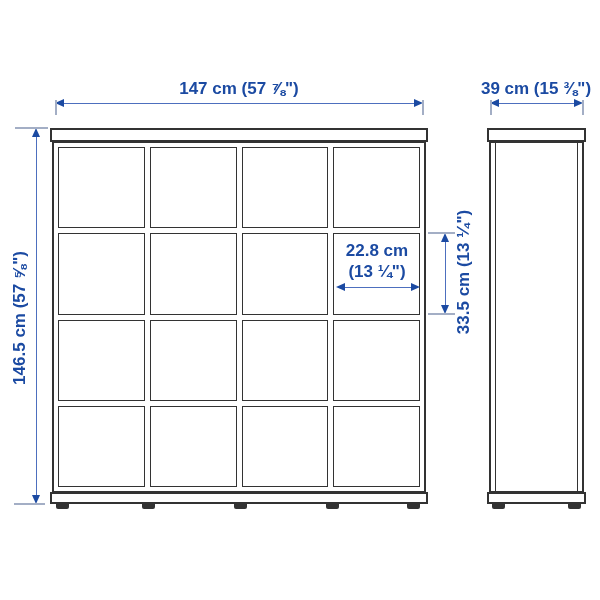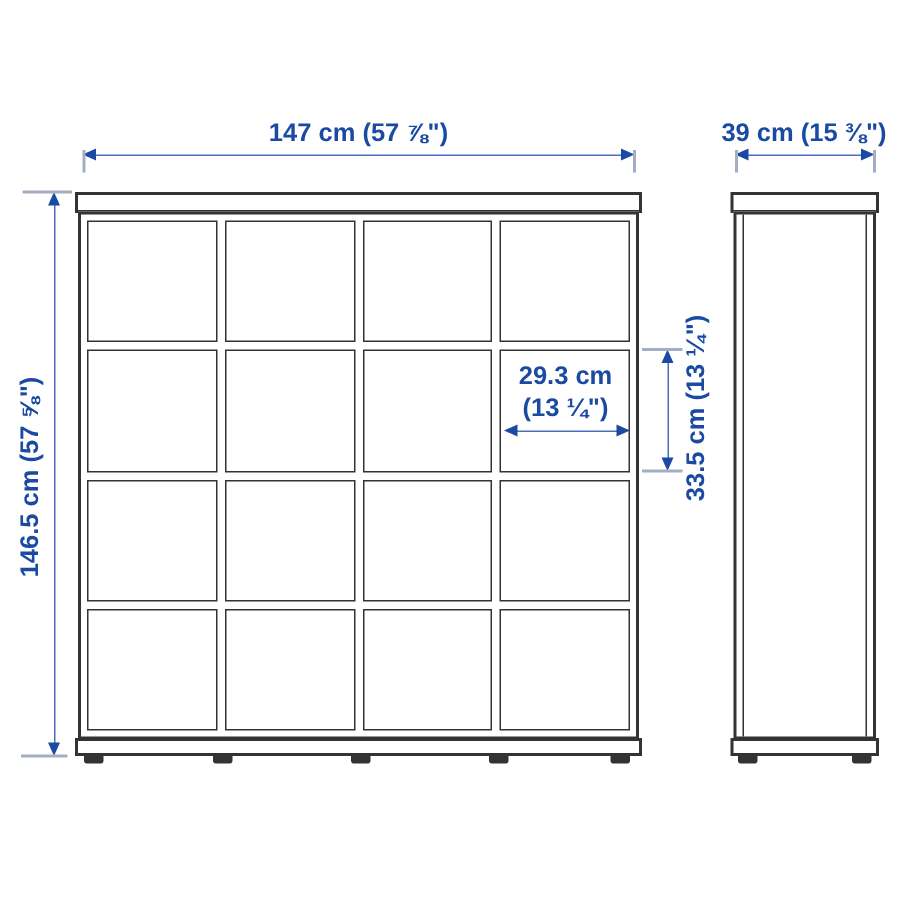--- a/index.html
+++ b/index.html
@@ -172,7 +172,7 @@
   </div>
 
   <div>
-    <div class="dim-label" style="left:377px; top:251px">29.3 cm</div>
+    <div class="dim-label" style="left:377px; top:251px">22.8 cm</div>
     <div class="dim-label" style="left:377px; top:272px">(13 ¼")</div>
     <div class="dim-hline" style="left:339px; top:287px; width:78px"></div>
     <div class="arr left" style="left:336px; top:283px"></div>

